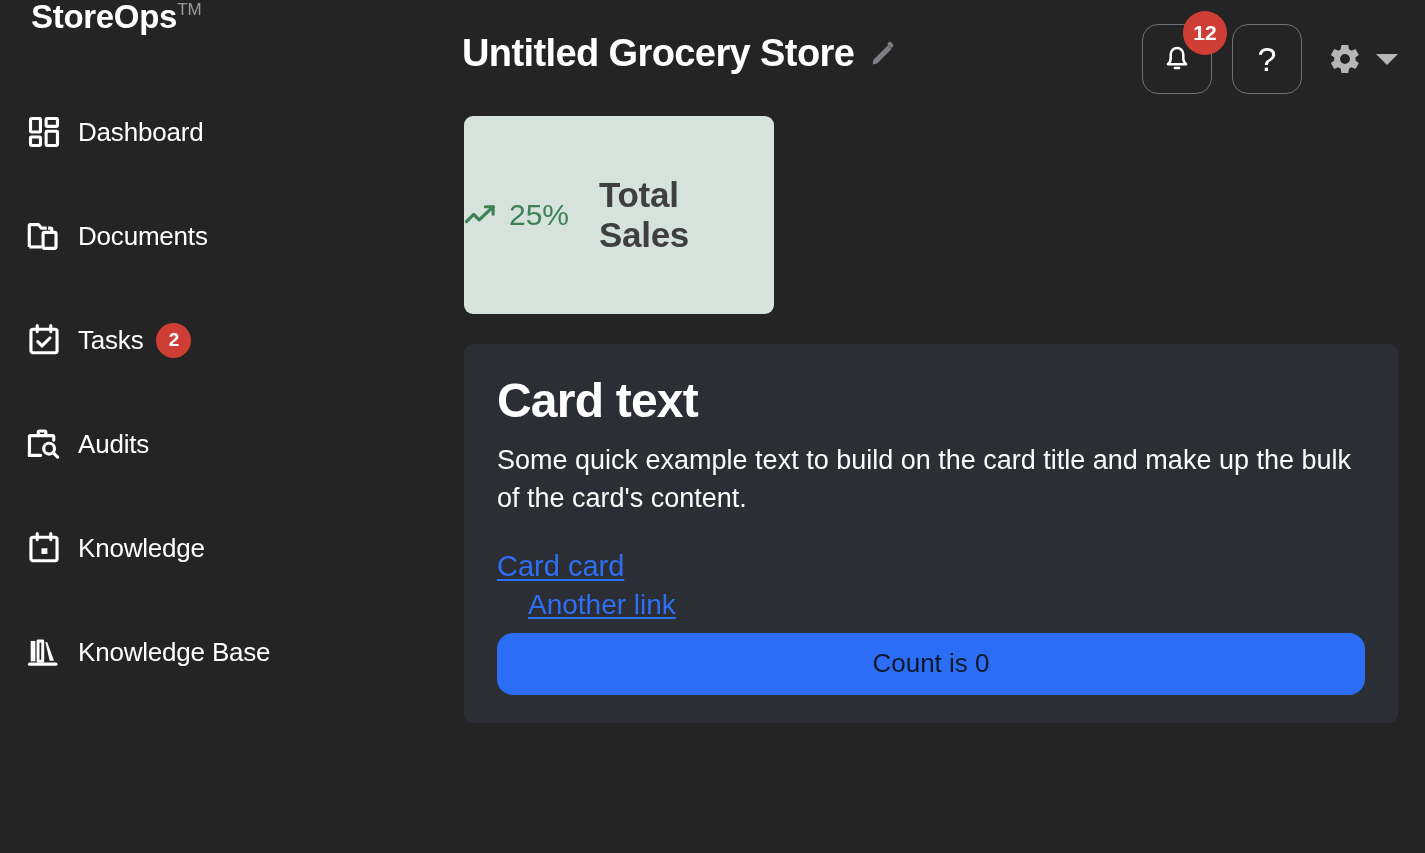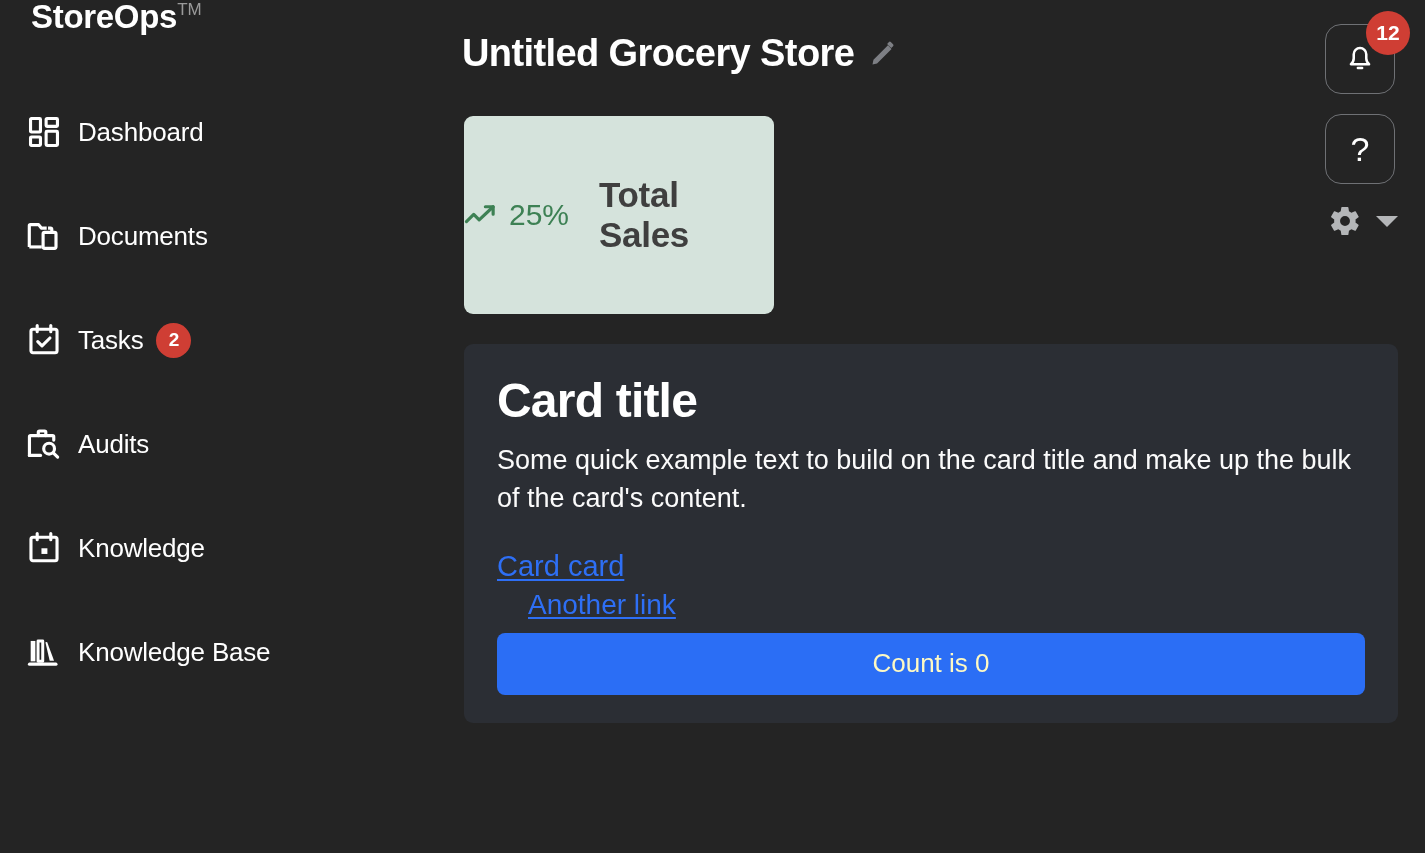--- a/index.html
+++ b/index.html
@@ -135,7 +135,6 @@
     align-items: center;
     gap: 20px;
     padding-top: 2px;
-    flex-direction: column;
   }
 
   .icon-btn {

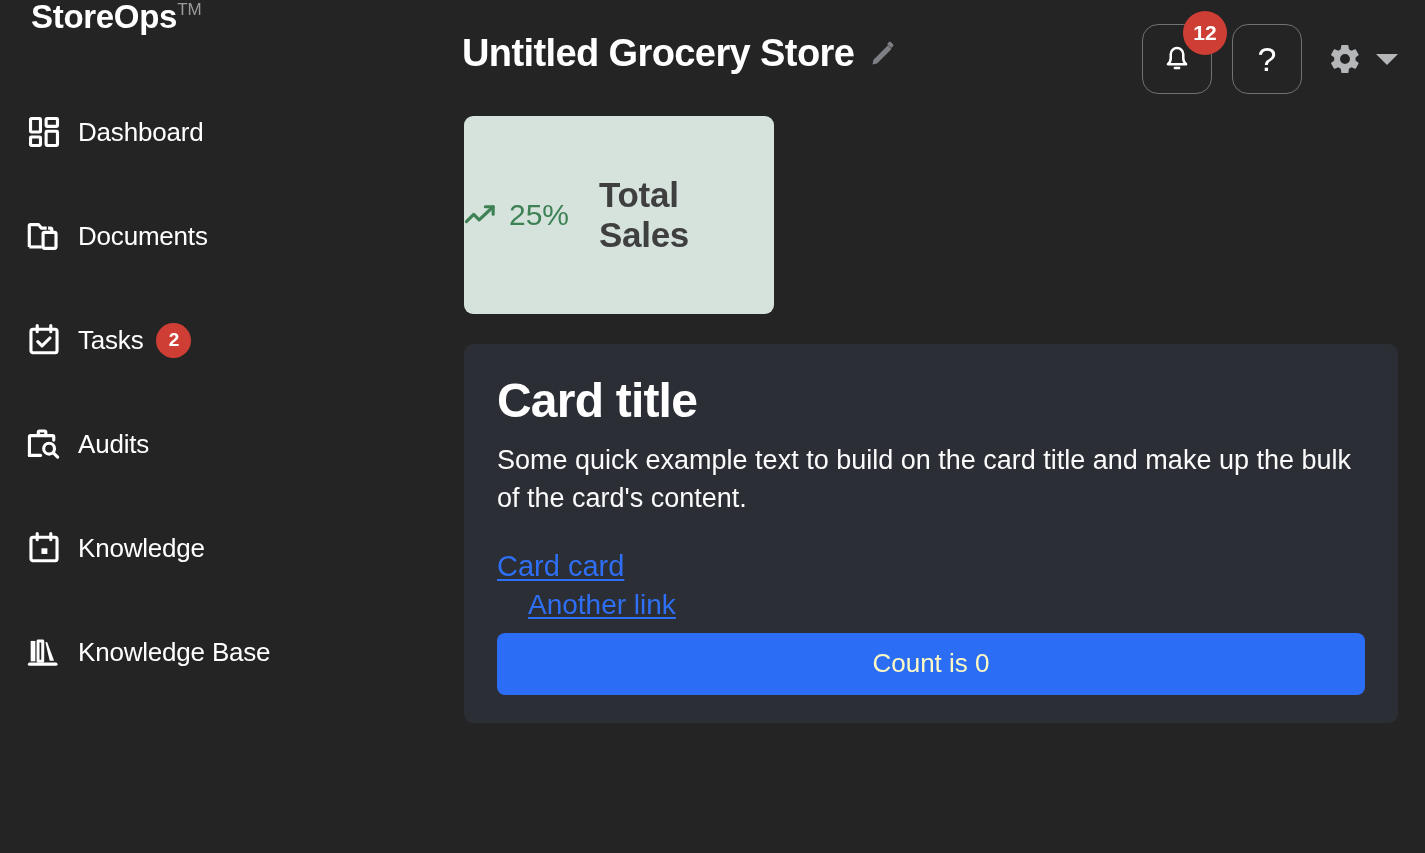--- a/index.html
+++ b/index.html
@@ -433,7 +433,7 @@
     </div>
 
     <div class="content-card">
-      <div class="card-title">Card title</div>
+      <div class="card-title">Card text</div>
       <div class="card-text">Some quick example text to build on the card title and make up the bulk of the card's content.</div>
 
       <div class="card-links">

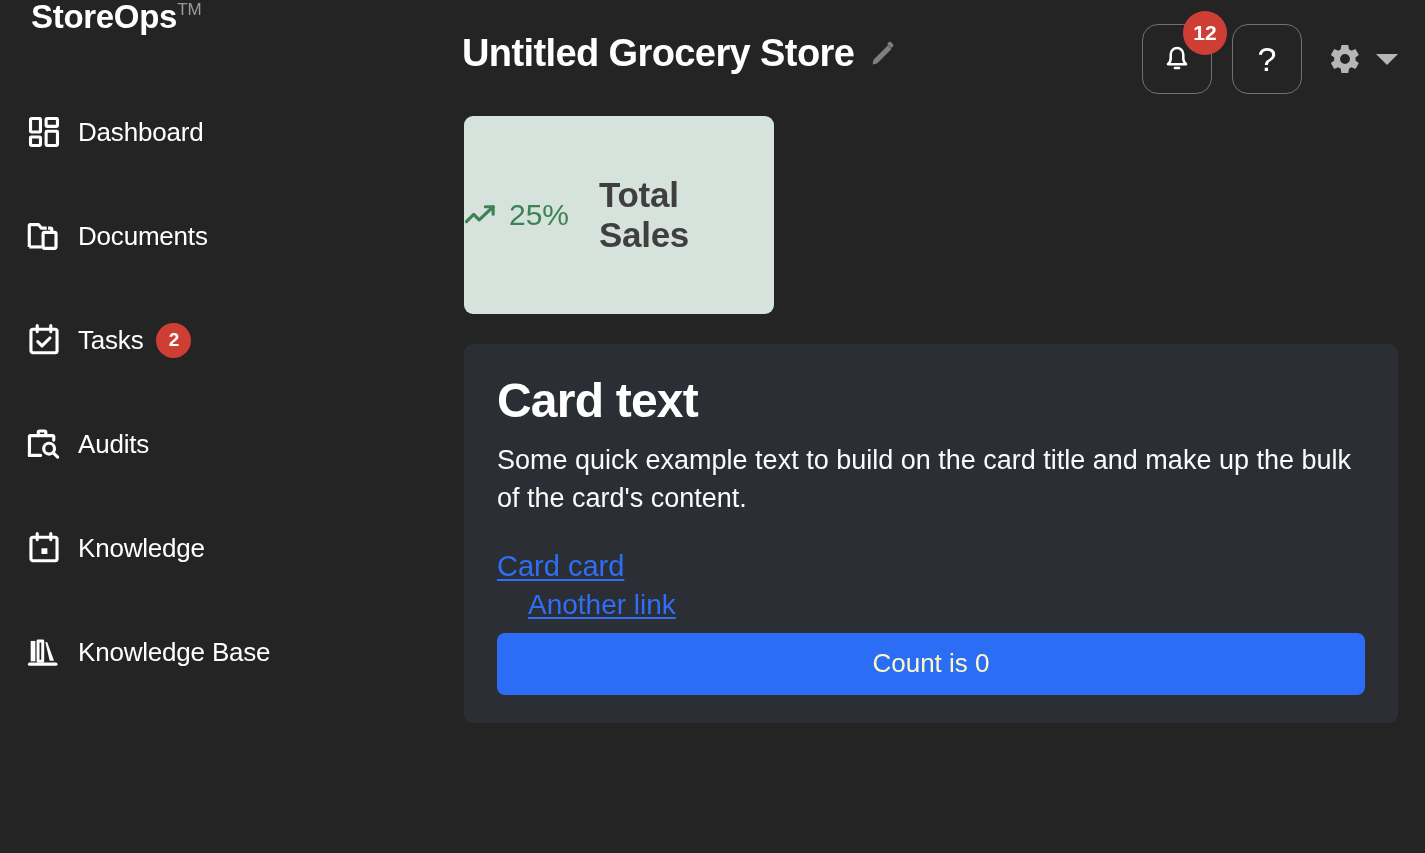--- a/index.html
+++ b/index.html
@@ -282,8 +282,8 @@
     height: 62px;
     background: #2b6ef5;
     border: none;
-    border-radius: 8px;
-    color: #fef9c3;
+    border-radius: 16px;
+    color: #0f172a;
     font-size: 26px;
     font-family: "Liberation Sans", sans-serif;
     cursor: pointer;

